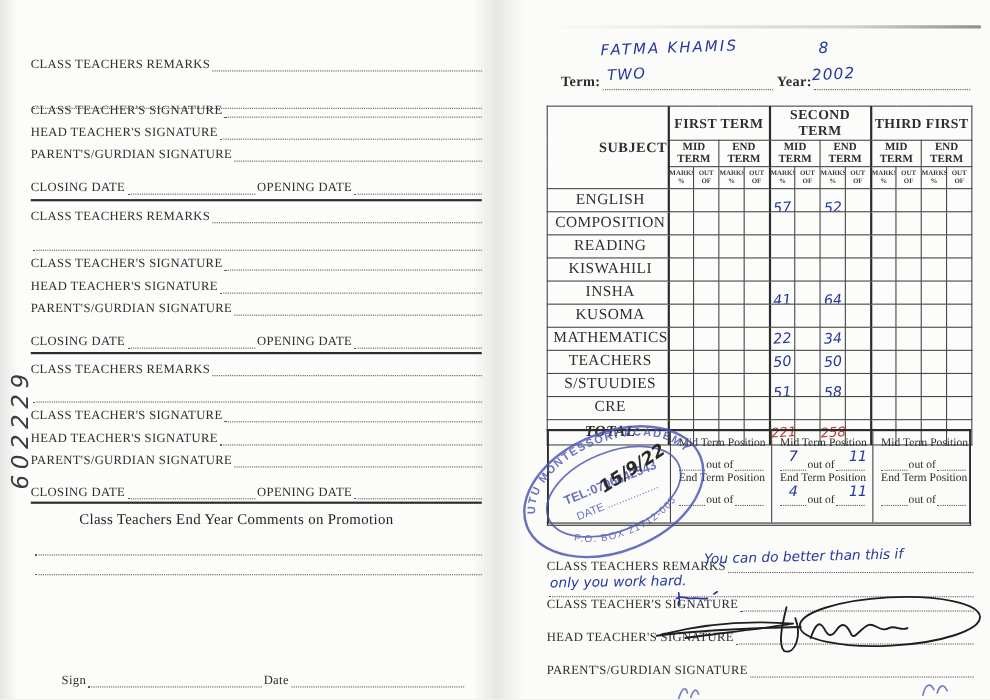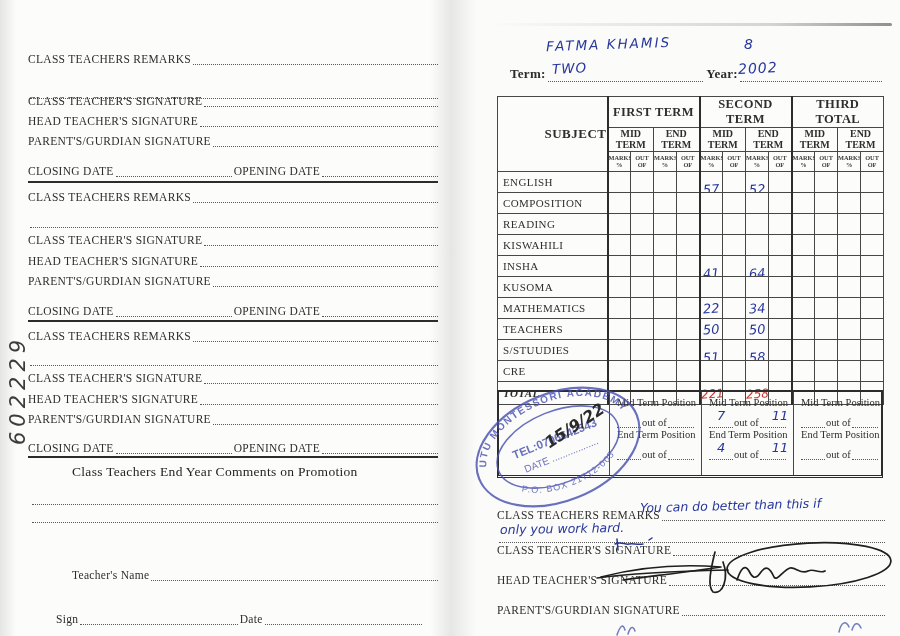--- a/index.html
+++ b/index.html
@@ -206,7 +206,7 @@
           <th class="subj-head subjr" rowspan="3">SUBJECT</th>
           <th class="term grp" colspan="4">FIRST TERM</th>
           <th class="term grp" colspan="4">SECOND TERM</th>
-          <th class="term grp" colspan="4">THIRD TOTAL</th>
+          <th class="term grp" colspan="4">THIRD FIRST</th>
         </tr>
         <tr>
           <th class="subterm grp" colspan="2">MID TERM</th>

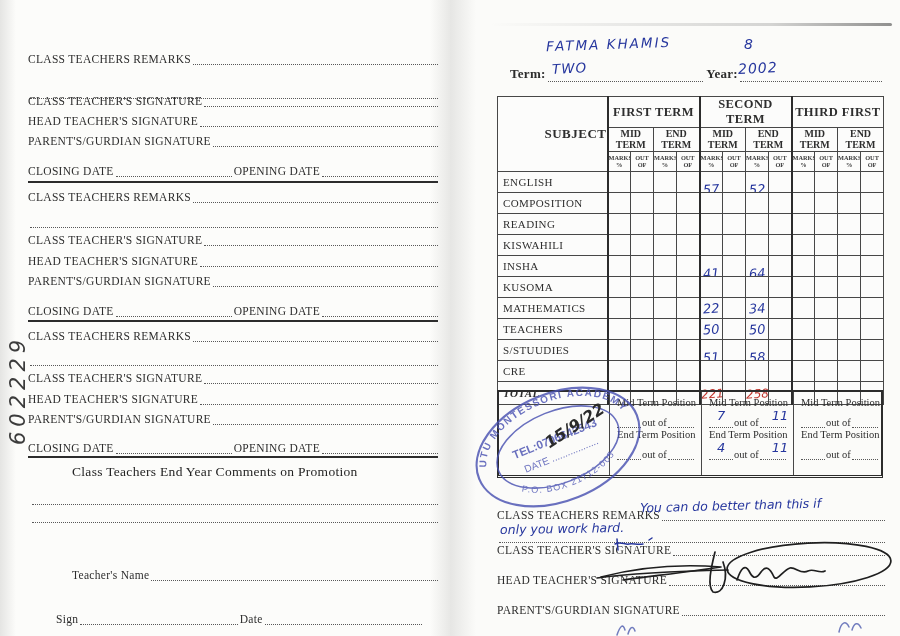--- a/index.html
+++ b/index.html
@@ -39,7 +39,7 @@
   #marks-table .subj-head{font-size:13px;font-weight:bold;letter-spacing:.5px;text-align:right;padding-left:8px;}
   #marks-table .subterm{font-size:10px;font-weight:bold;text-align:center;height:23px;line-height:1.05;}
   #marks-table .subcol{font-size:6.3px;text-align:center;height:19px;line-height:1.1;color:#3a3a3a;}
-  #marks-table td.subject{font-size:11px;letter-spacing:.4px;padding-left:5px;height:20px;}
+  #marks-table td.subject{font-size:14px;letter-spacing:.4px;padding-left:5px;height:20px;text-align:center;}
   #marks-table td.cell{text-align:center;}
   #marks-table .grp{border-left:2px solid #2c2c2c;}
   #marks-table .subjr{border-right:2px solid #2c2c2c;}

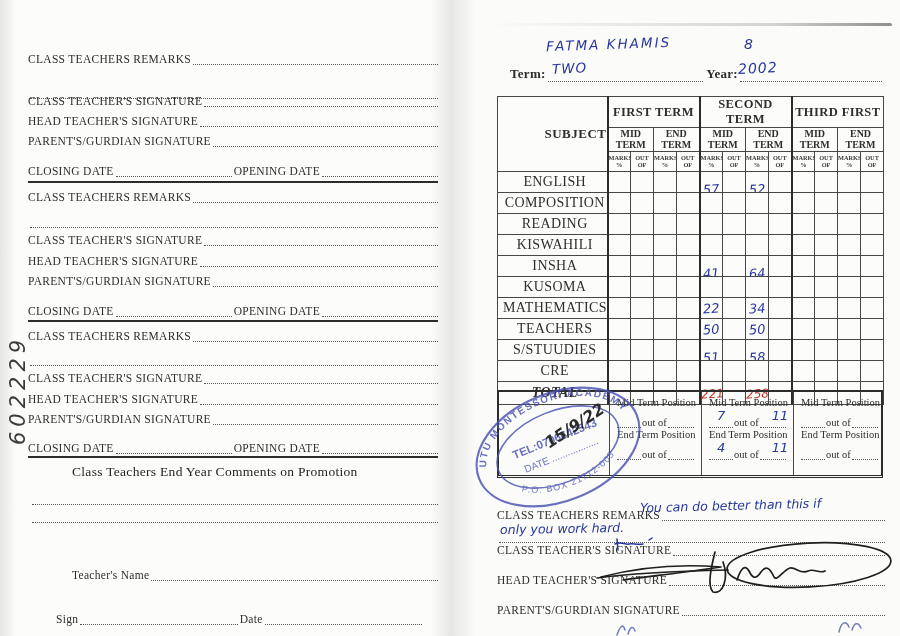--- a/index.html
+++ b/index.html
@@ -155,10 +155,6 @@
         <span class="dots"></span>
       </div>
       <div class="lline" style="left: 30px; top: 508px; width: 408px;">
-        <span class="dots"></span>
-      </div>
-      <div class="lline" style="left: 72px; top: 566px; width: 366px;">
-        <span class="plabel">Teacher's Name</span>
         <span class="dots"></span>
       </div>
       <div class="lline" style="left: 56px; top: 610px; width: 366px; text-align: right;">

